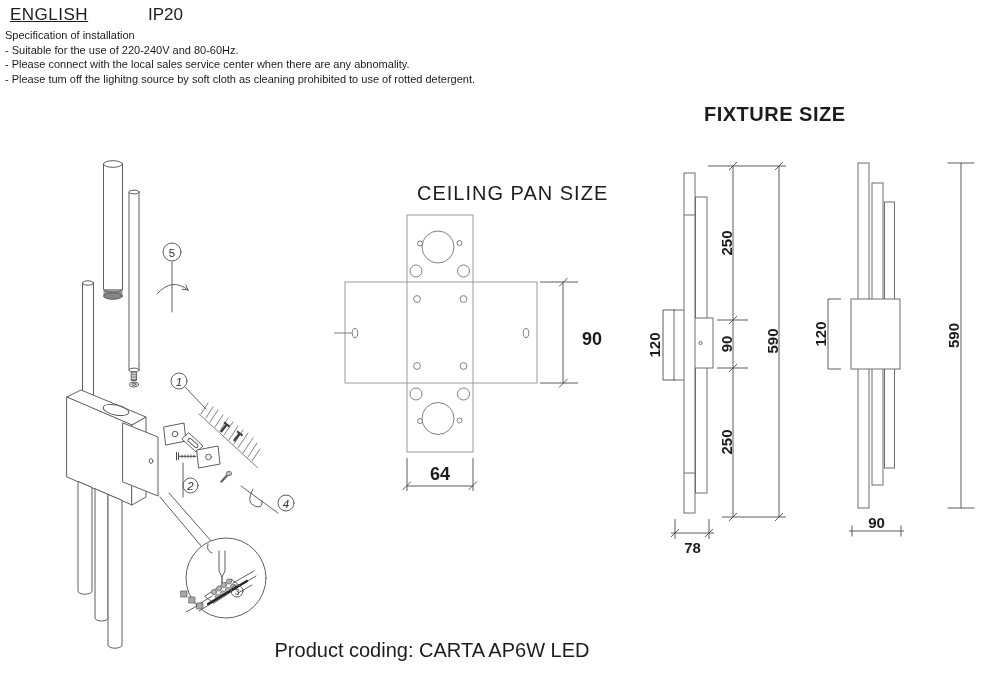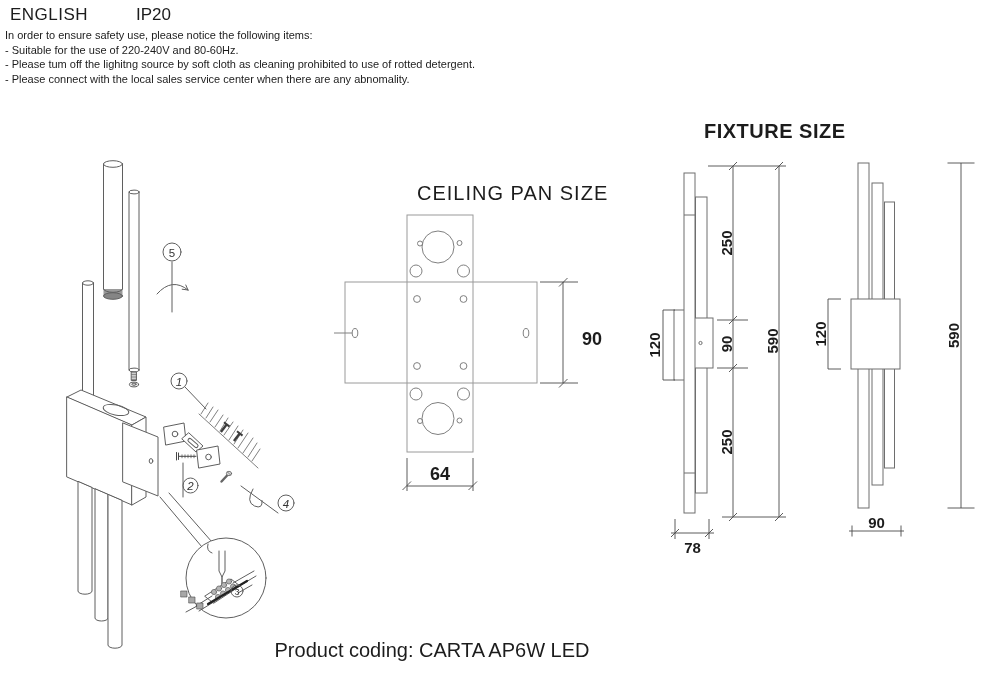--- a/index.html
+++ b/index.html
@@ -8,7 +8,7 @@
     font-family:"Liberation Sans", sans-serif; color:#1c1c1c;
   }
   .abs { position:absolute; }
-  #hdr-language { left:10px; top:5px; font-size:17px; letter-spacing:.5px; }
+  #hdr-language { left:10px; top:5px; font-size:17px; letter-spacing:.5px;text-decoration:underline; }
   #hdr-ip       { left:136px; top:5px; font-size:17px; }
   #spec-block   { left:5px; top:28px; font-size:11px; line-height:14.6px; white-space:nowrap; }
   #ceiling-title{ left:417px; top:182px; font-size:20px; letter-spacing:1px; }

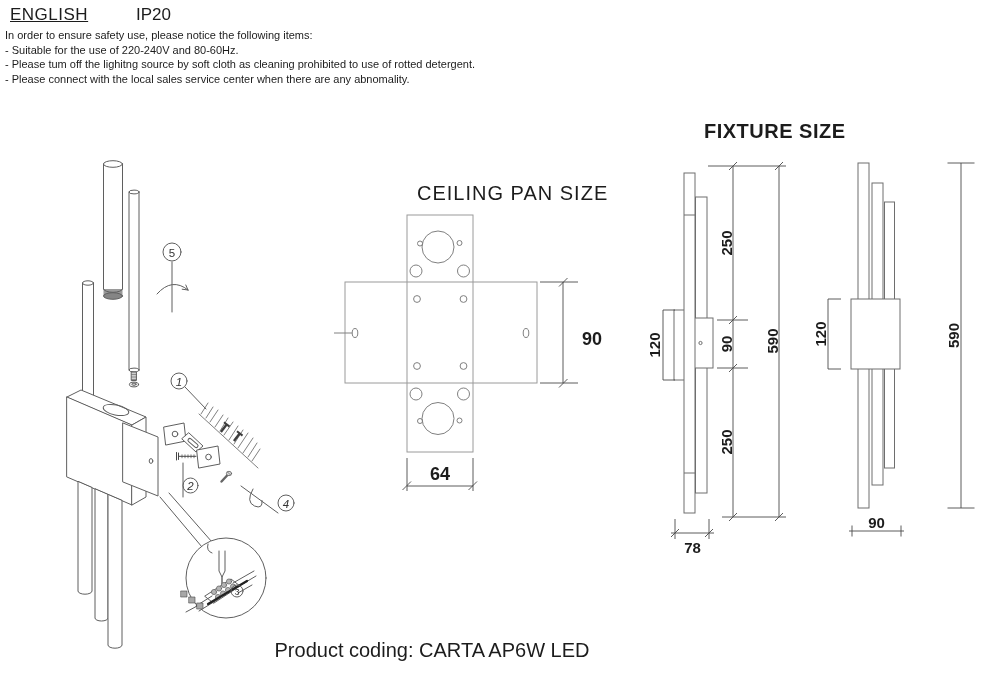--- a/index.html
+++ b/index.html
@@ -9,7 +9,7 @@
   }
   .abs { position:absolute; }
   #hdr-language { left:10px; top:5px; font-size:17px; letter-spacing:.5px;text-decoration:underline; }
-  #hdr-ip       { left:136px; top:5px; font-size:17px; }
+  #hdr-ip       { left:148px; top:5px; font-size:17px; }
   #spec-block   { left:5px; top:28px; font-size:11px; line-height:14.6px; white-space:nowrap; }
   #ceiling-title{ left:417px; top:182px; font-size:20px; letter-spacing:1px; }
   #fixture-title{ left:704px; top:120px; font-size:20px; font-weight:bold; letter-spacing:.5px; }

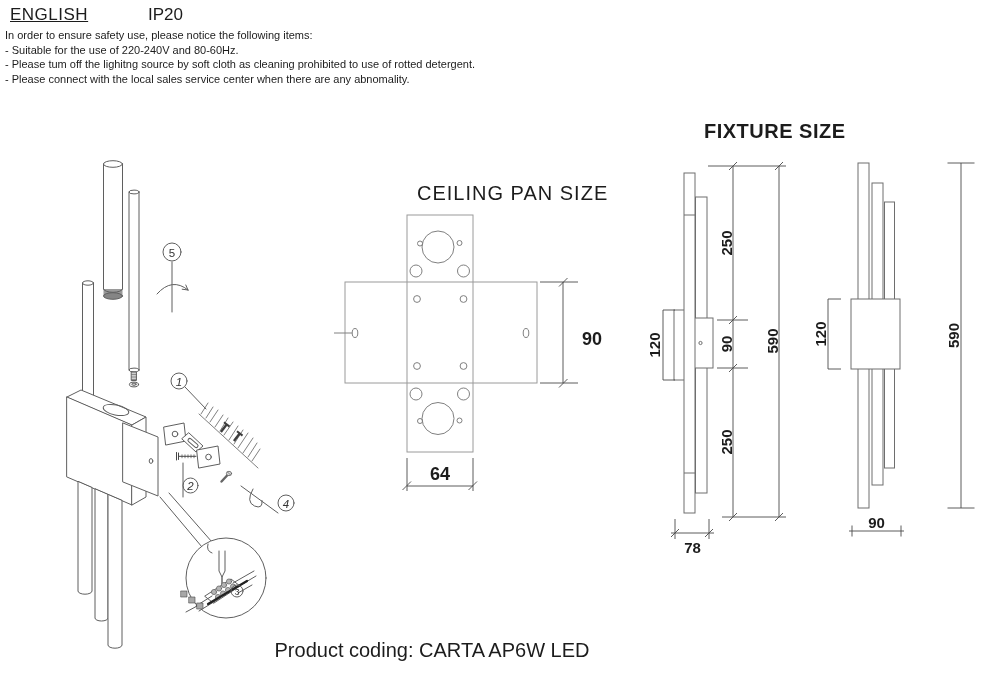--- a/index.html
+++ b/index.html
@@ -27,6 +27,7 @@
 <div class="abs" id="hdr-ip">IP20</div>
 
 <div class="abs" id="spec-block">
+  <div>Specification of installation</div>
   <div>In order to ensure safety use, please notice the following items:</div>
   <div>- Suitable for the use of 220-240V and 80-60Hz.</div>
   <div>- Please tum off the lighitng source by soft cloth as cleaning prohibited to use of rotted detergent.</div>

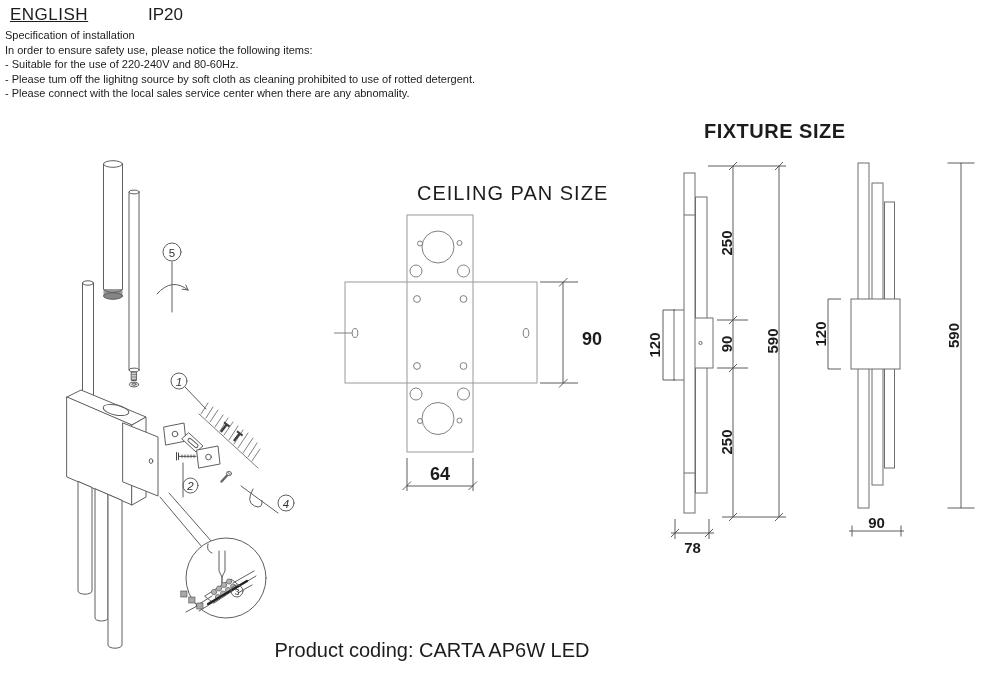--- a/index.html
+++ b/index.html
@@ -28,7 +28,6 @@
 
 <div class="abs" id="spec-block">
   <div>Specification of installation</div>
-  <div>In order to ensure safety use, please notice the following items:</div>
   <div>- Suitable for the use of 220-240V and 80-60Hz.</div>
   <div>- Please tum off the lighitng source by soft cloth as cleaning prohibited to use of rotted detergent.</div>
   <div>- Please connect with the local sales service center when there are any abnomality.</div>

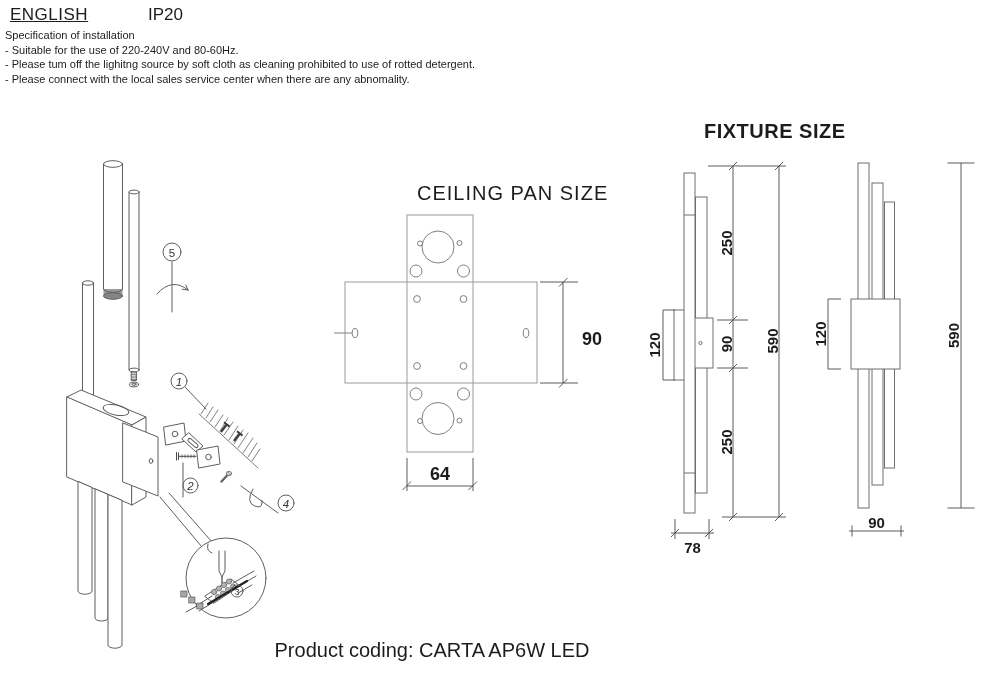--- a/index.html
+++ b/index.html
@@ -29,8 +29,8 @@
 <div class="abs" id="spec-block">
   <div>Specification of installation</div>
   <div>- Suitable for the use of 220-240V and 80-60Hz.</div>
+  <div>- Please connect with the local sales service center when there are any abnomality.</div>
   <div>- Please tum off the lighitng source by soft cloth as cleaning prohibited to use of rotted detergent.</div>
-  <div>- Please connect with the local sales service center when there are any abnomality.</div>
 </div>
 
 <svg id="install-svg" style="left:55px; top:148px;" width="265" height="512" viewBox="55 148 265 512">

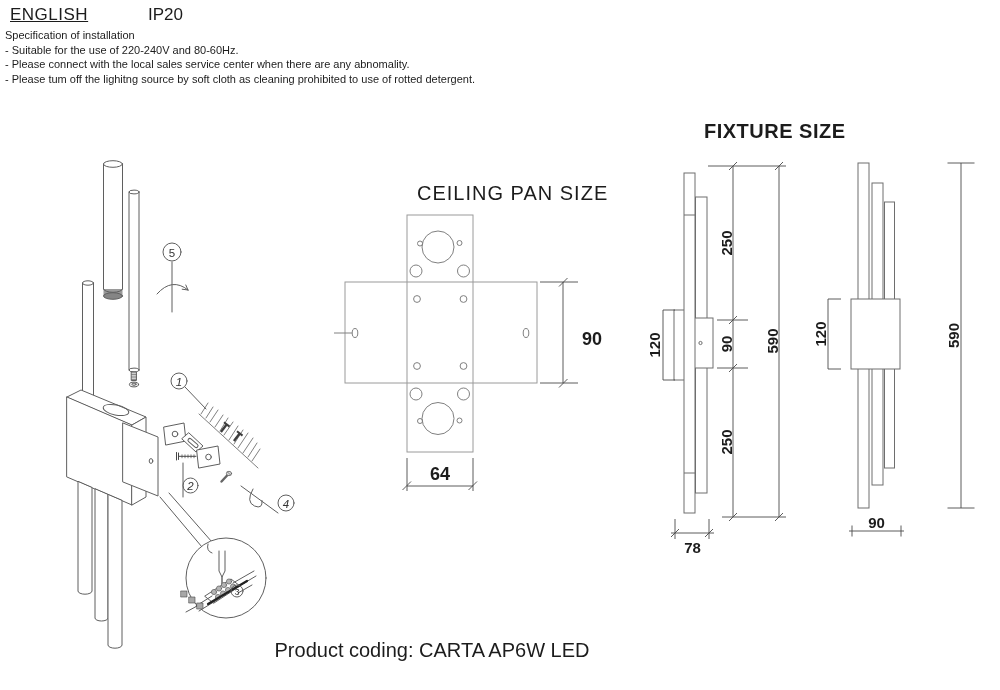--- a/index.html
+++ b/index.html
@@ -12,7 +12,7 @@
   #hdr-ip       { left:148px; top:5px; font-size:17px; }
   #spec-block   { left:5px; top:28px; font-size:11px; line-height:14.6px; white-space:nowrap; }
   #ceiling-title{ left:417px; top:182px; font-size:20px; letter-spacing:1px; }
-  #fixture-title{ left:704px; top:120px; font-size:20px; font-weight:bold; letter-spacing:.5px; }
+  #fixture-title{ left:704px; top:103px; font-size:20px; font-weight:bold; letter-spacing:.5px; }
   #footer-line  { left:0; top:639px; width:864px; text-align:center; font-size:20px; }
   svg { position:absolute; }
   svg text { font-family:"Liberation Sans", sans-serif; fill:#1c1c1c; }

